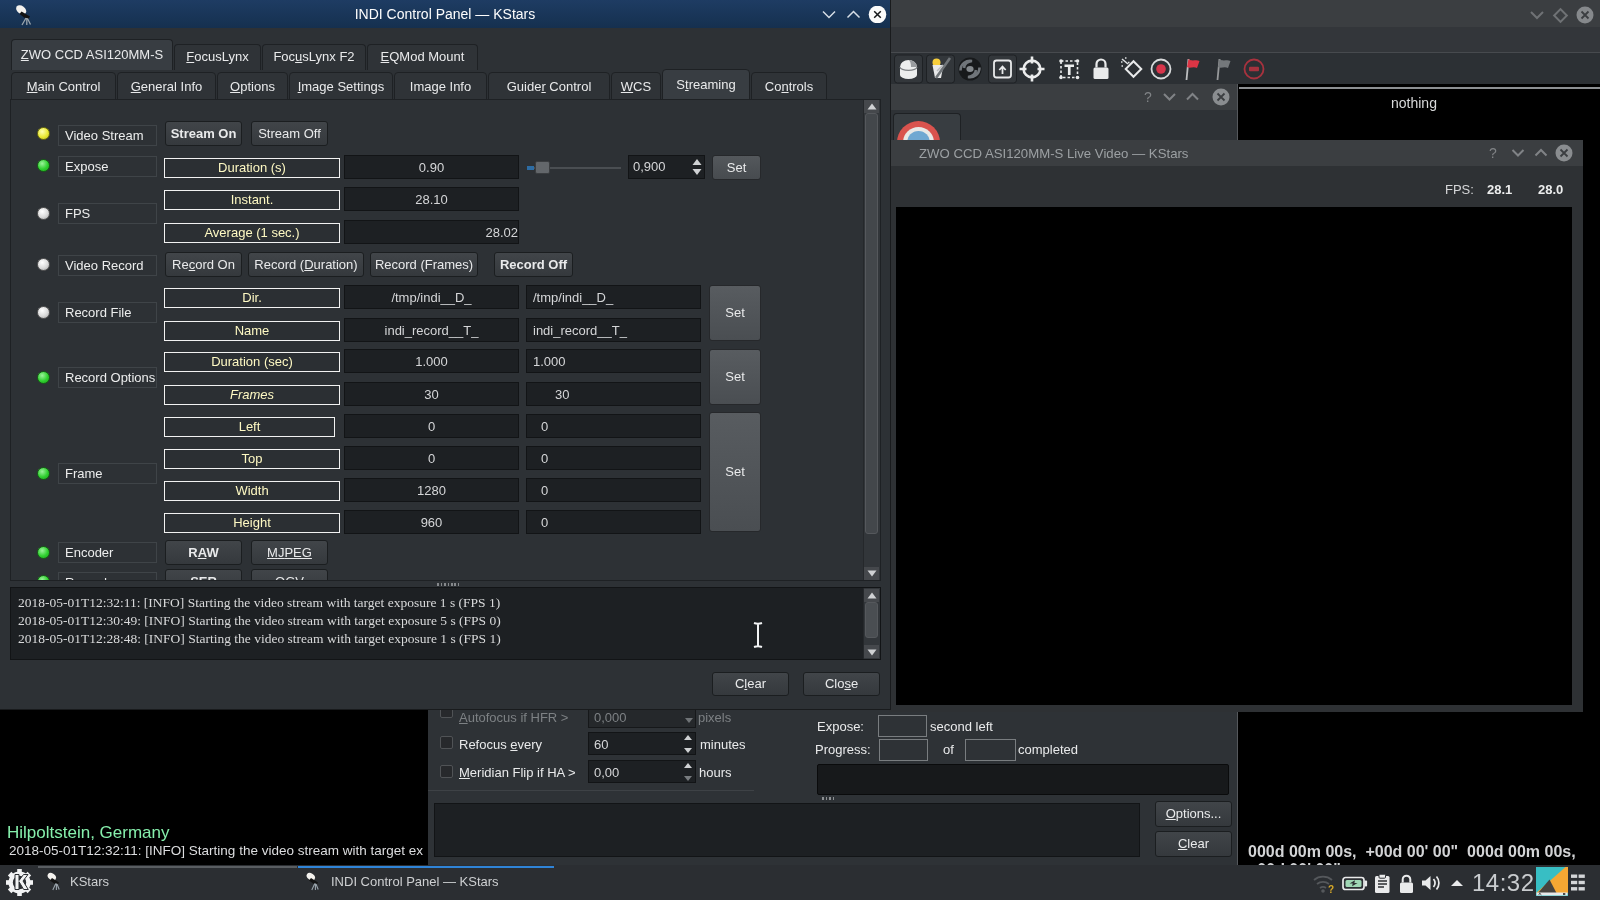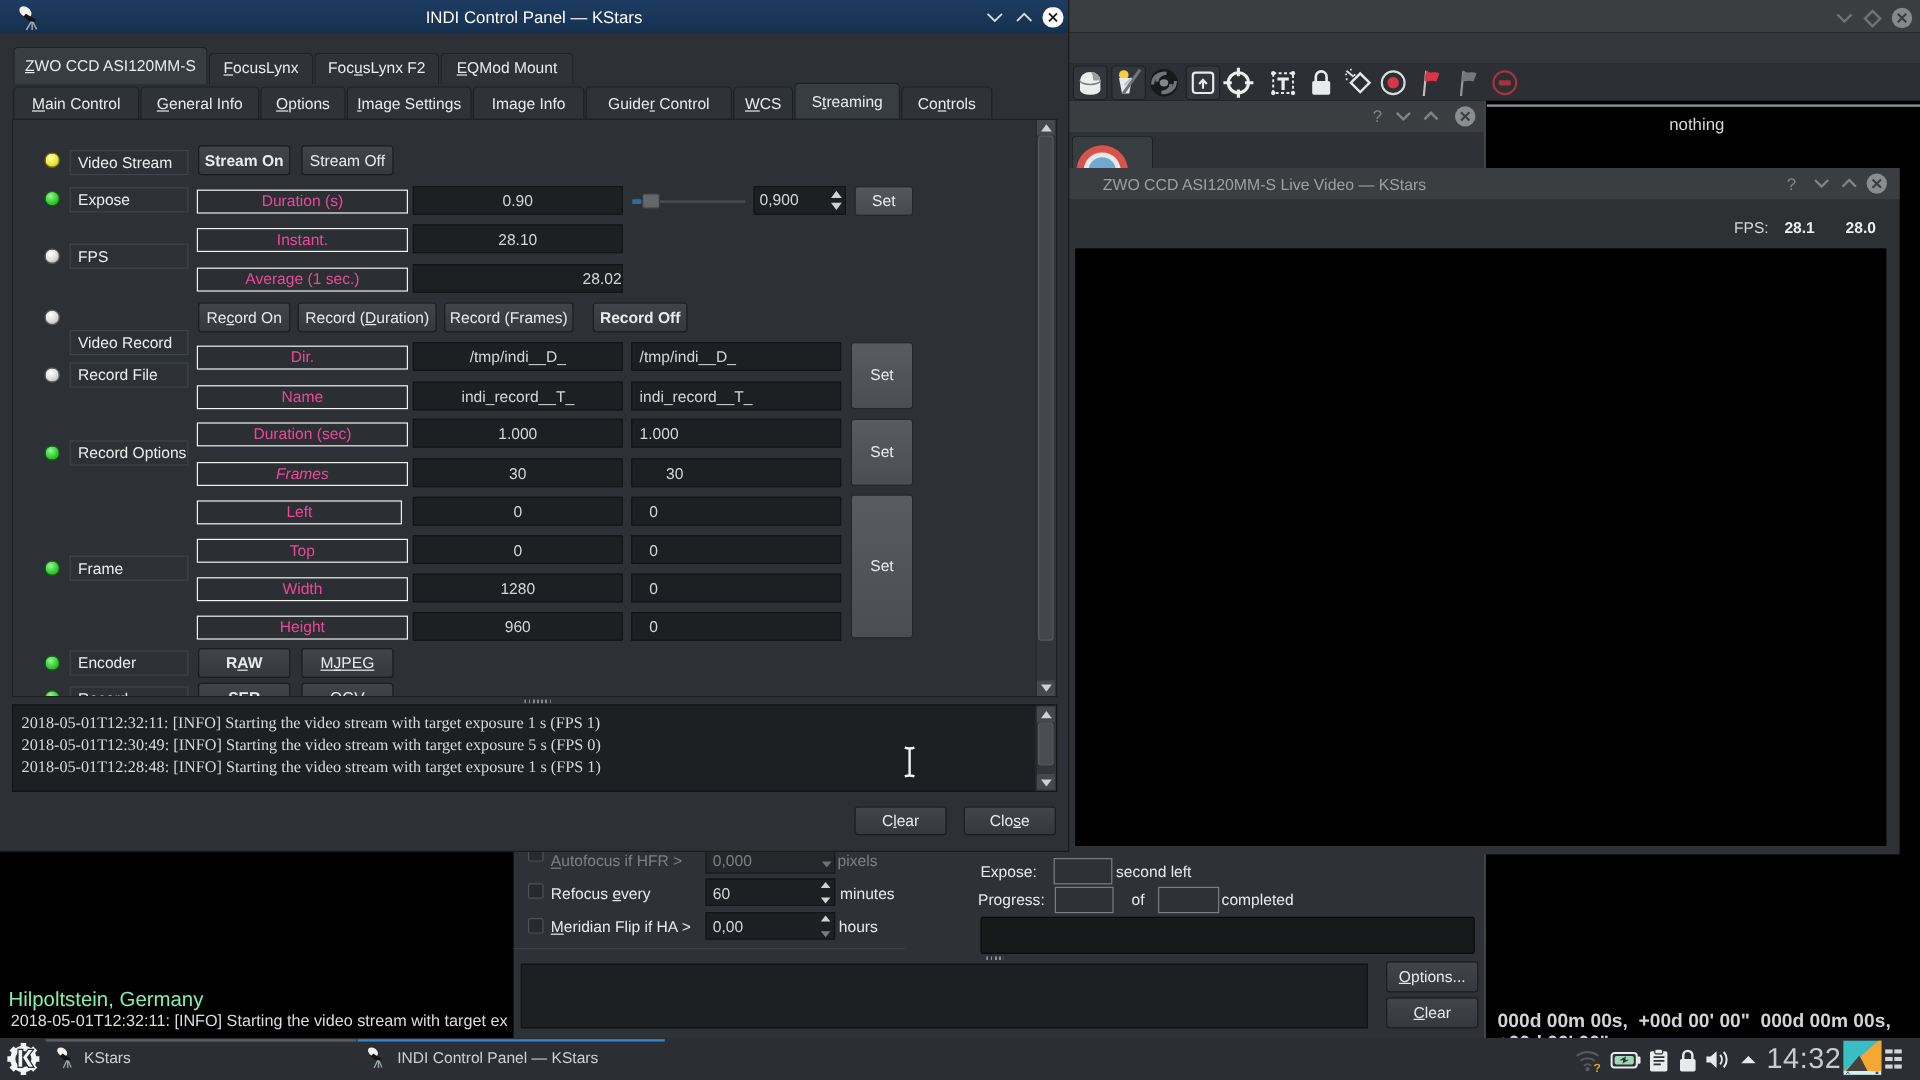--- a/index.html
+++ b/index.html
@@ -13,7 +13,7 @@
   color:#e9eaeb; text-align:center; line-height:22px; font-size:13px;
 }
 .lframe { position:absolute; border:1px solid #3f4448; padding-left:6px; line-height:19px; color:#eceded; }
-.lbtn { position:absolute; border:1px solid #f2f2f2; background:#2b2f33; text-align:center; line-height:18px; color:#ec4899; }
+.lbtn { position:absolute; border:1px solid #f2f2f2; background:#2b2f33; text-align:center; line-height:18px; color:#fef9c3; }
 .field { position:absolute; background:#1d2023; border:1px solid #121416; color:#d5d6d8; }
 .fc { text-align:center; }
 .led { position:absolute; width:13px; height:13px; border-radius:50%; }

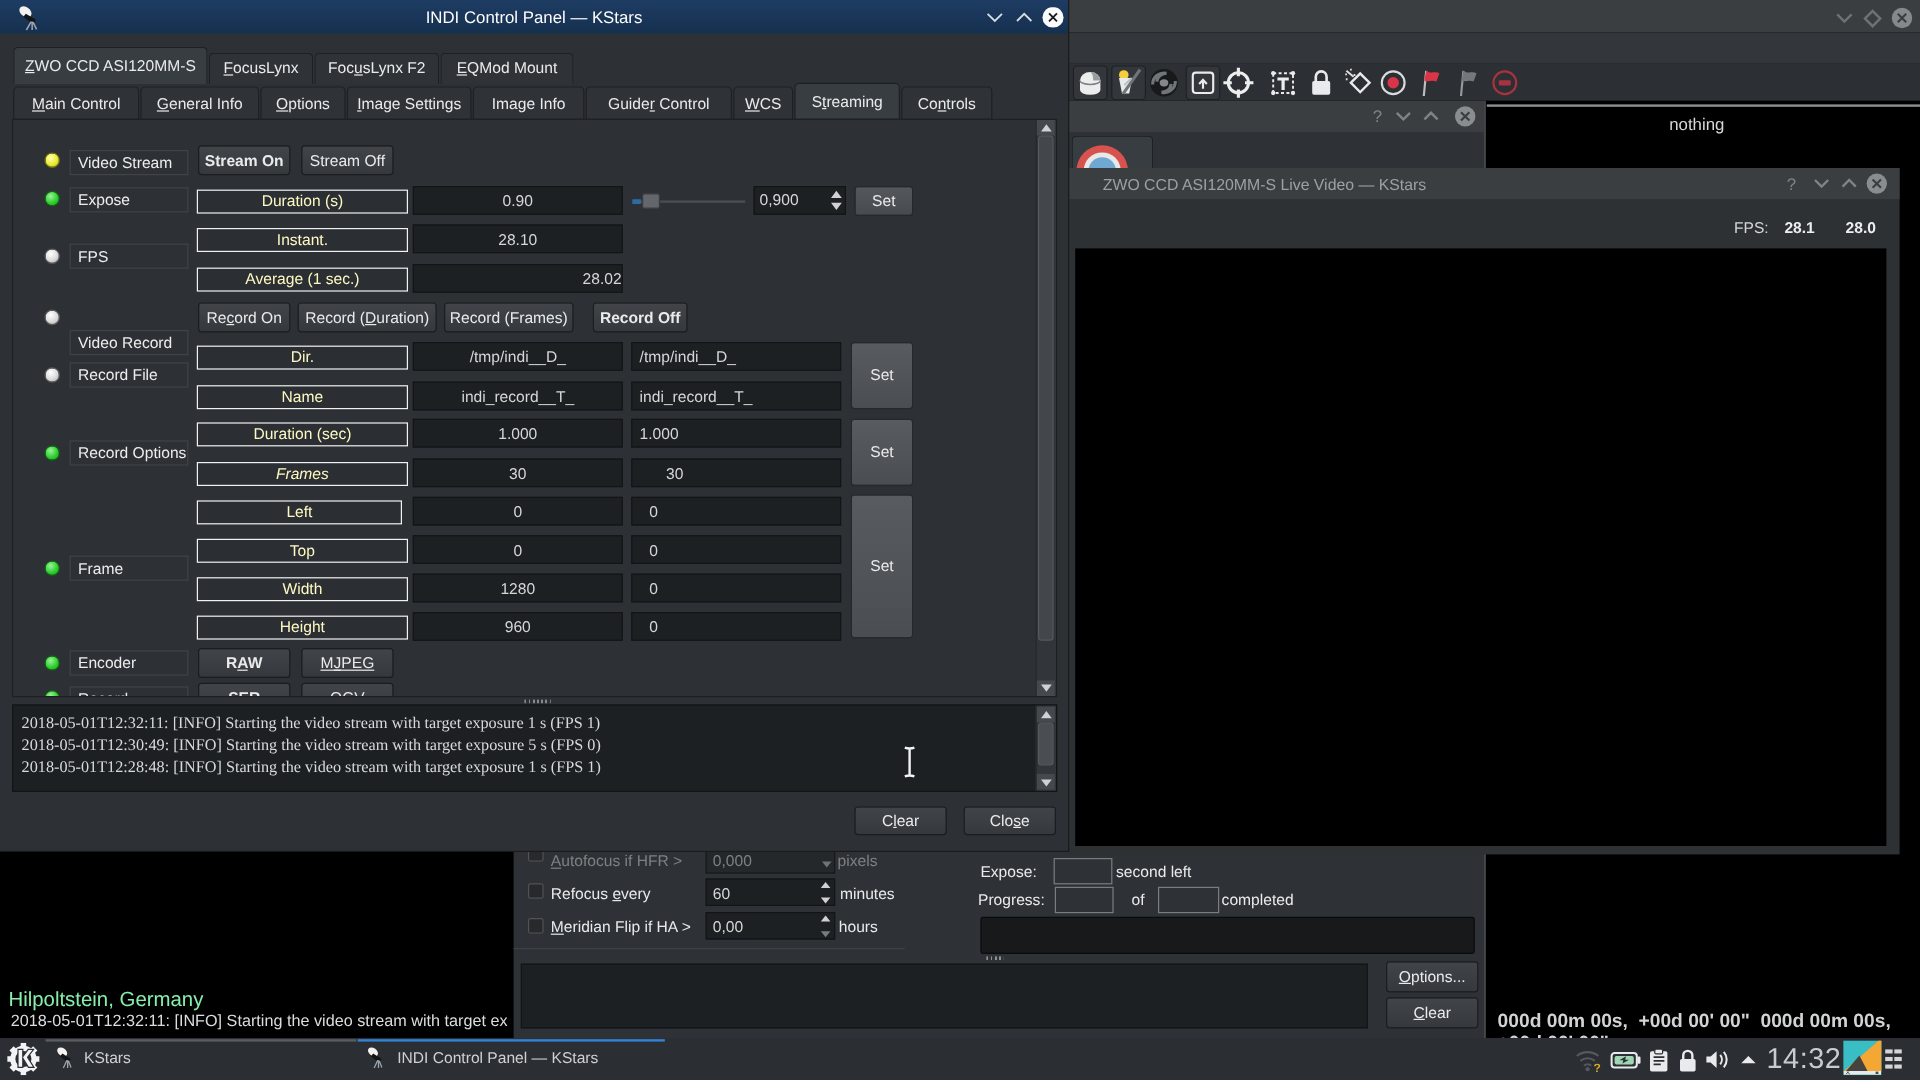--- a/index.html
+++ b/index.html
@@ -234,7 +234,7 @@
   <div class="lbtn" style="left:153px;top:122.5px;width:176px;height:20px;">Average (1 sec.)</div>
   <div class="field fc" style="left:333px;top:119.5px;width:175px;height:24px;line-height:23px;text-align:right;">28.02</div>
   <div class="led gray" style="left:25.5px;top:158.0px;"></div>
-  <div class="lframe" style="left:47px;top:155px;width:99px;height:21px;margin-top:20px;">Video Record</div>
+  <div class="lframe" style="left:47px;top:155px;width:99px;height:21px;">Video Record</div>
   <div class="btn" style="left:154px;top:151.5px;width:77px;height:25px;line-height:23px;">Re<u>c</u>ord On</div>
   <div class="btn" style="left:237px;top:151.5px;width:116px;height:25px;line-height:23px;">Record (<u>D</u>uration)</div>
   <div class="btn" style="left:359px;top:151.5px;width:108px;height:25px;line-height:23px;">Record (Frames)</div>

